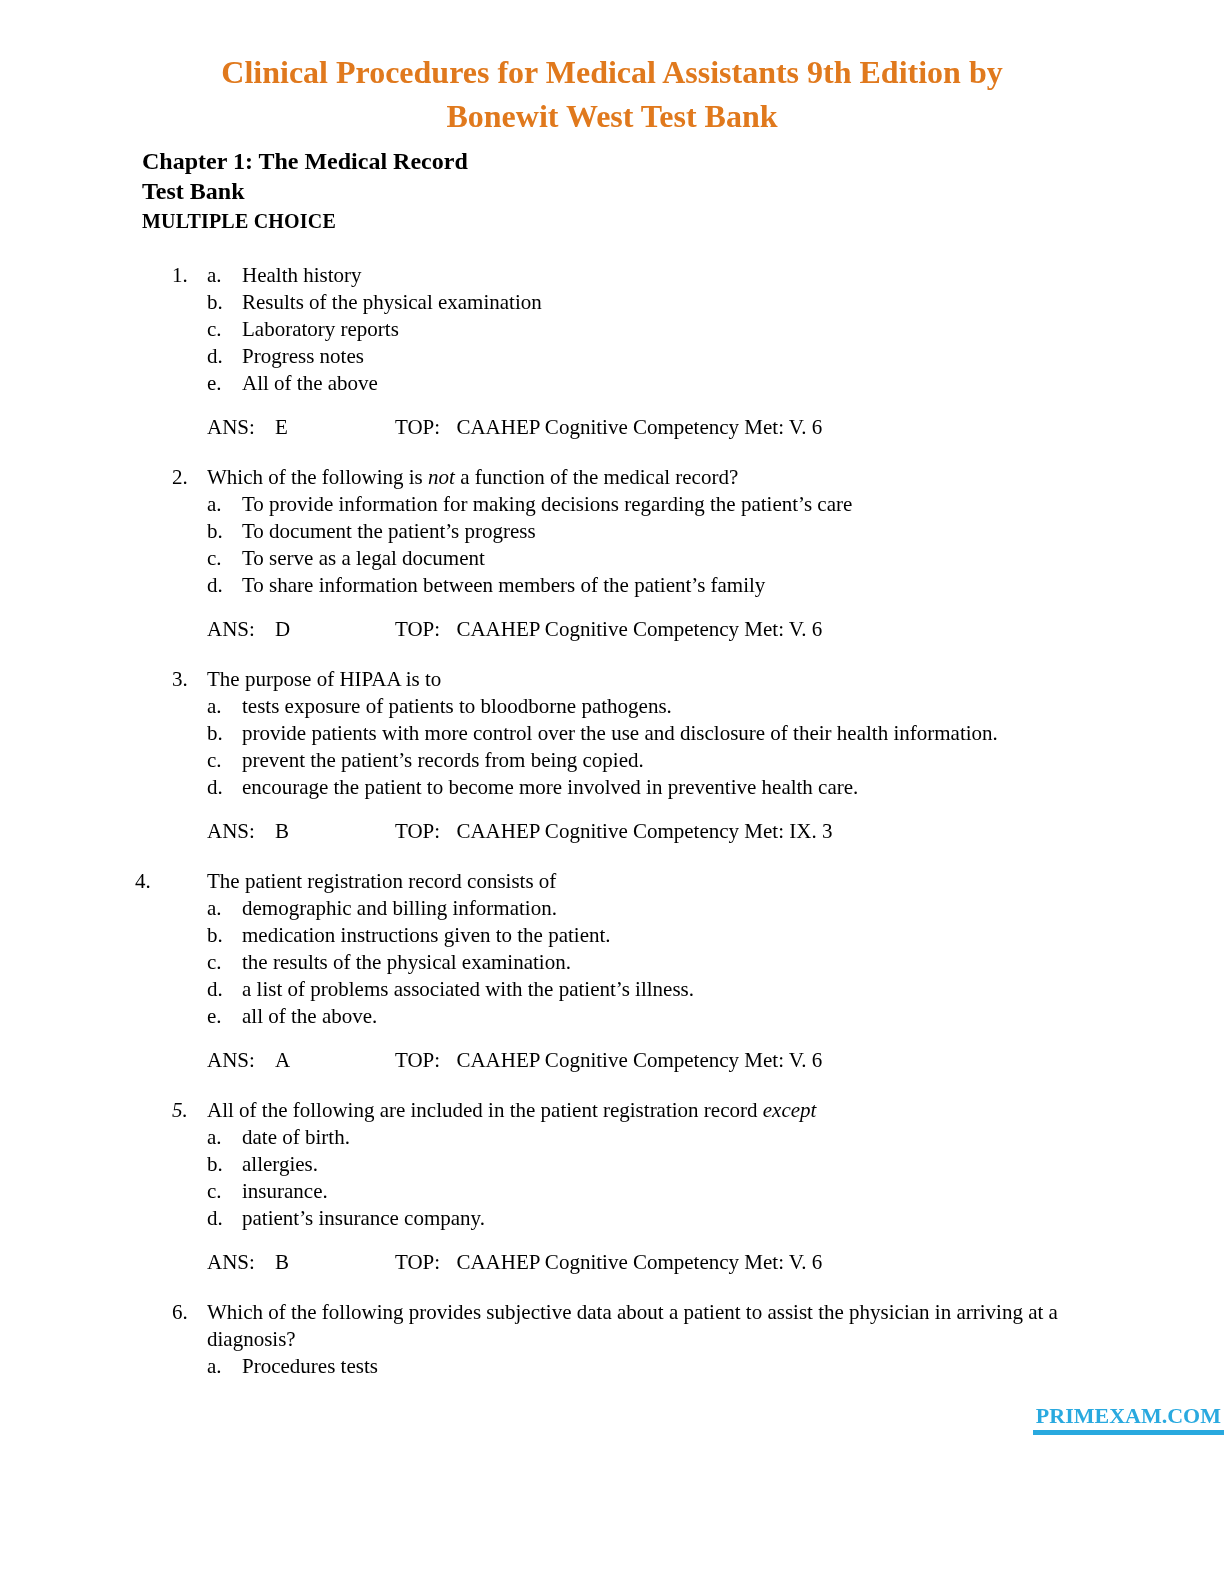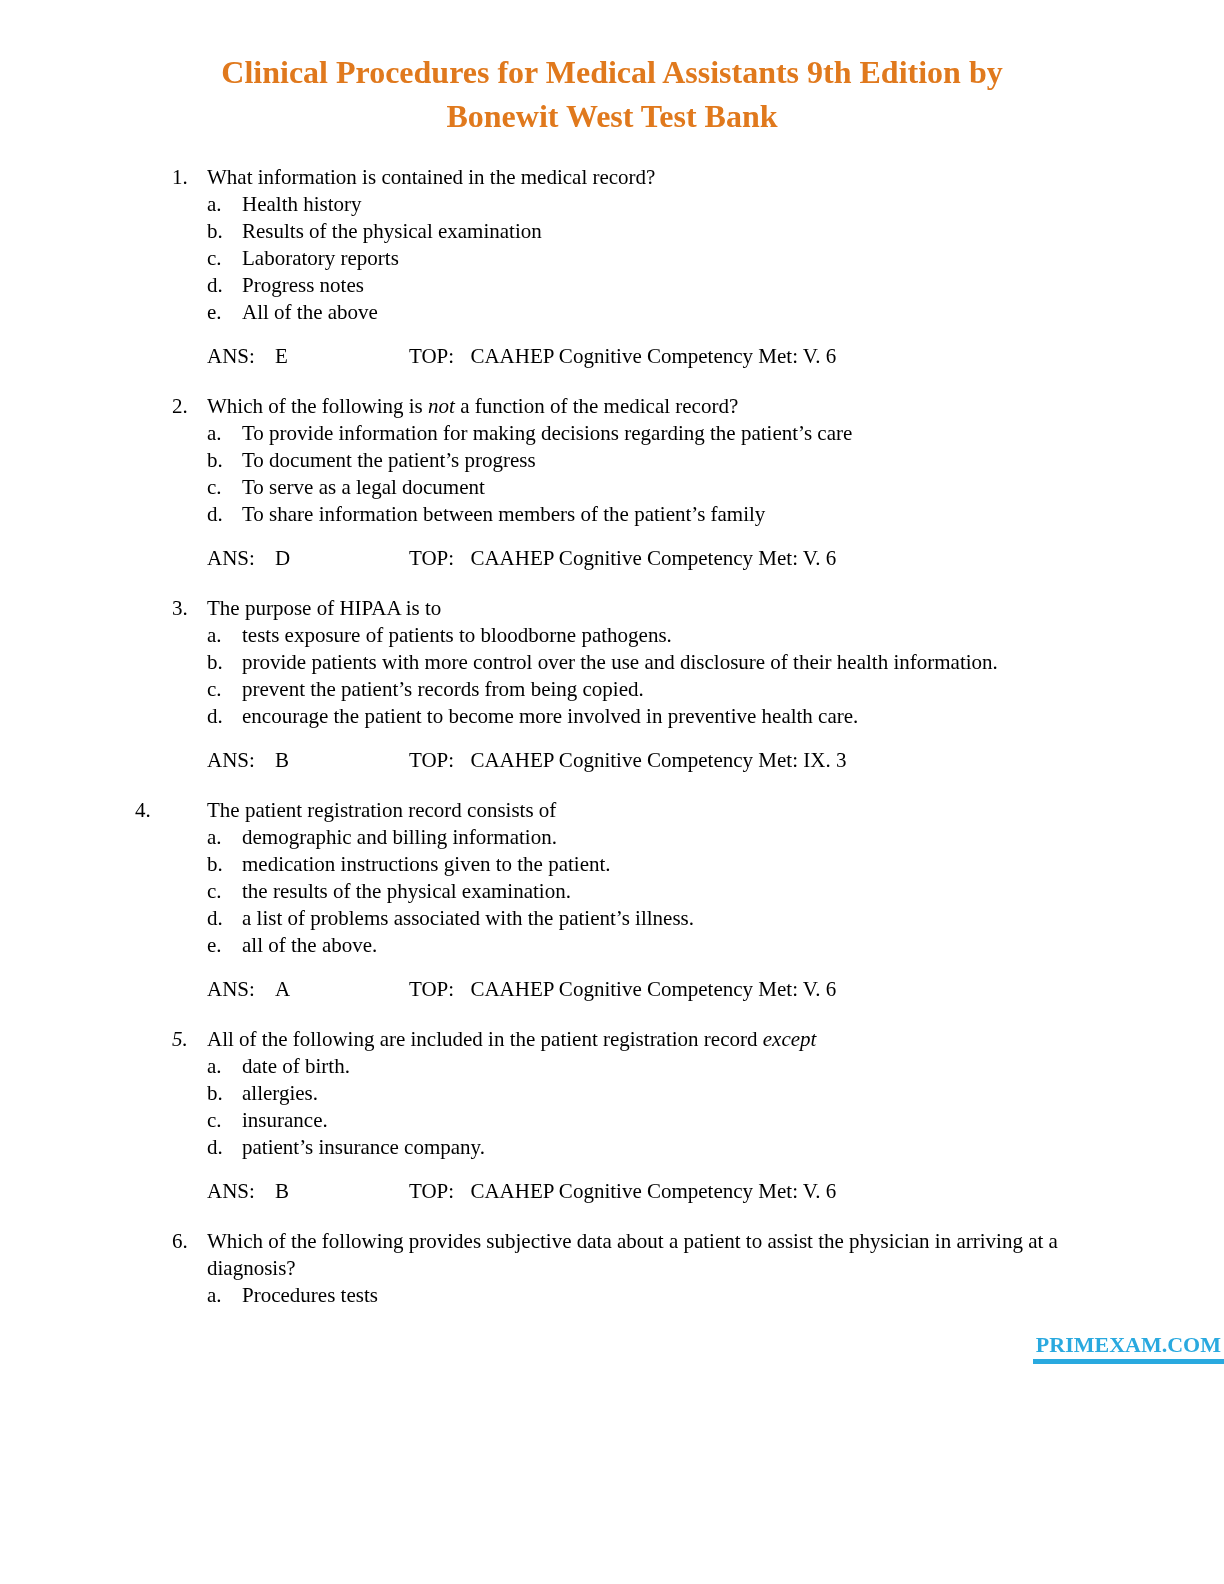--- a/index.html
+++ b/index.html
@@ -105,6 +105,11 @@
     <div>Bonewit West Test Bank</div>
   </div>
 
+  <div class="meta">
+    <div class="chapter-heading">Chapter 1: The Medical Record</div>
+    <div class="testbank-heading">Test Bank</div>
+    <div class="section-heading">MULTIPLE CHOICE</div>
+  </div>
 
   <div class="questions">
       <div class="question">

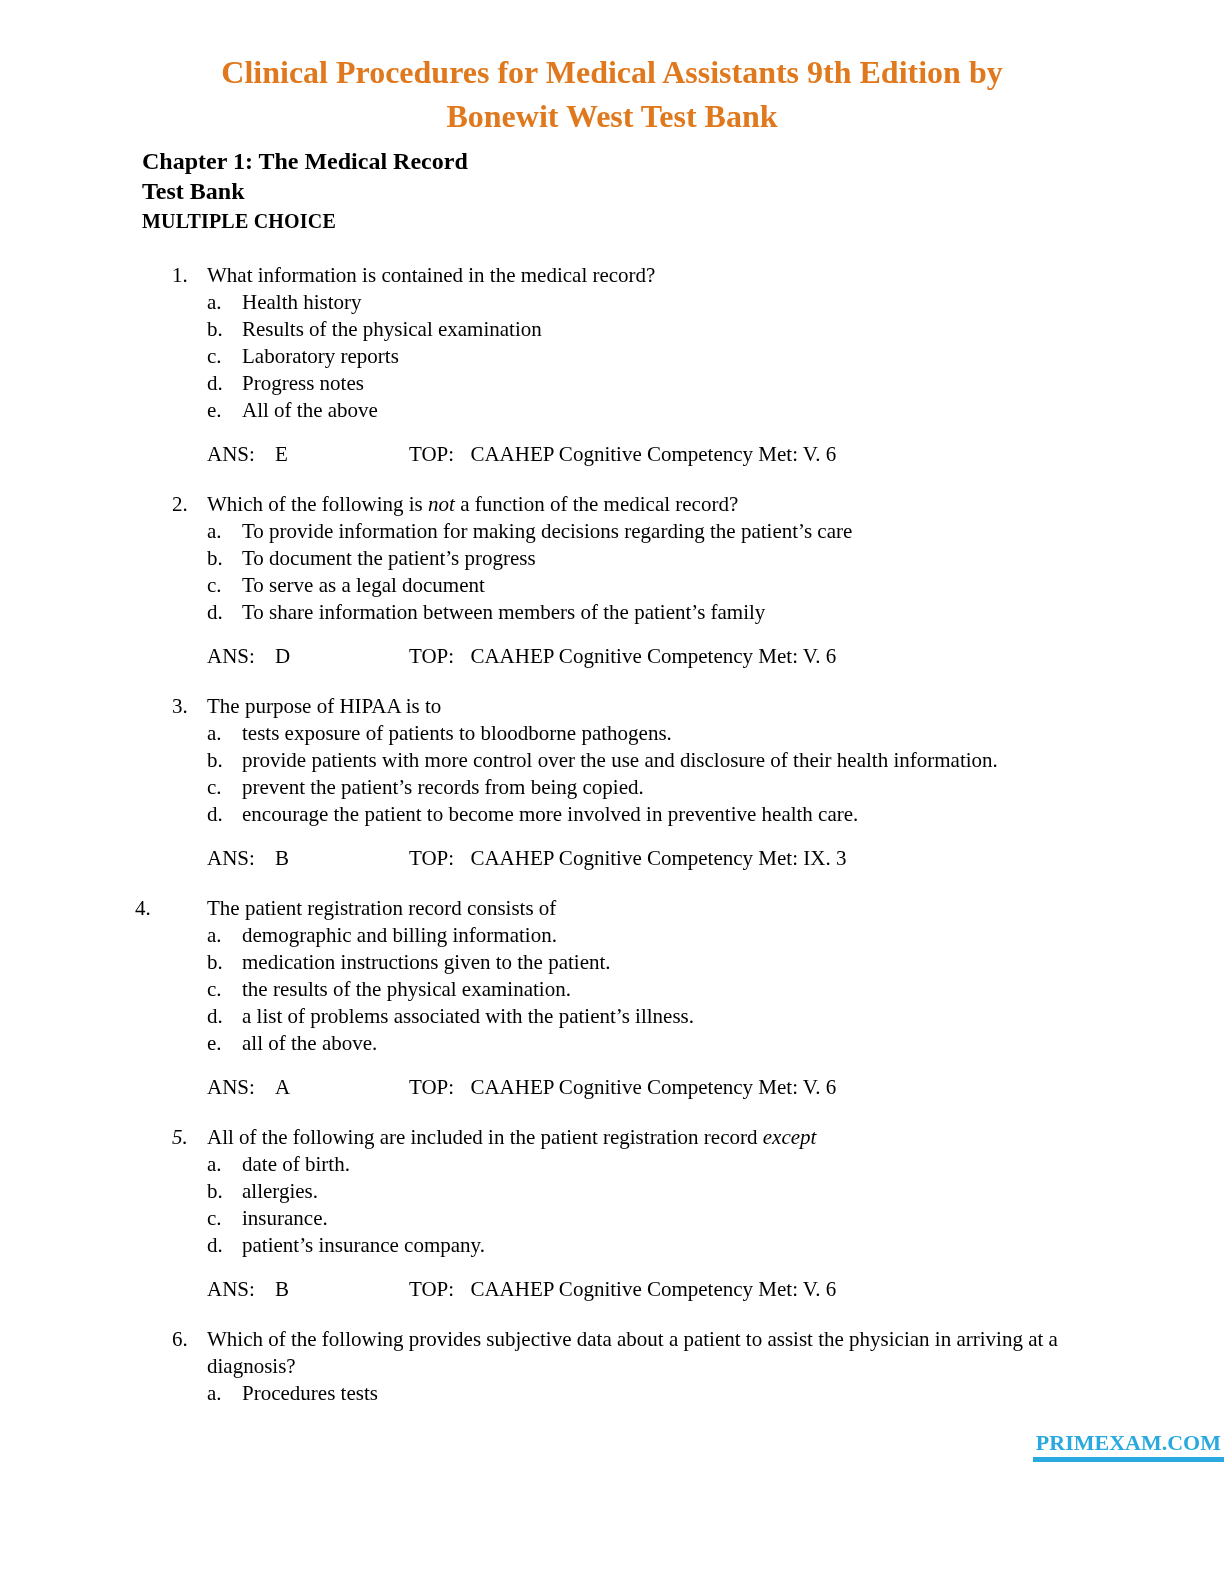--- a/index.html
+++ b/index.html
@@ -115,7 +115,6 @@
       <div class="question">
     <span class="q-num">1.</span>
     <div class="q-body">
-      <div class="q-text"><span>What information is contained in the medical record?</span></div>
       <div class="q-options">
             <div class="opt-row">
     <span class="opt-letter">a.</span>

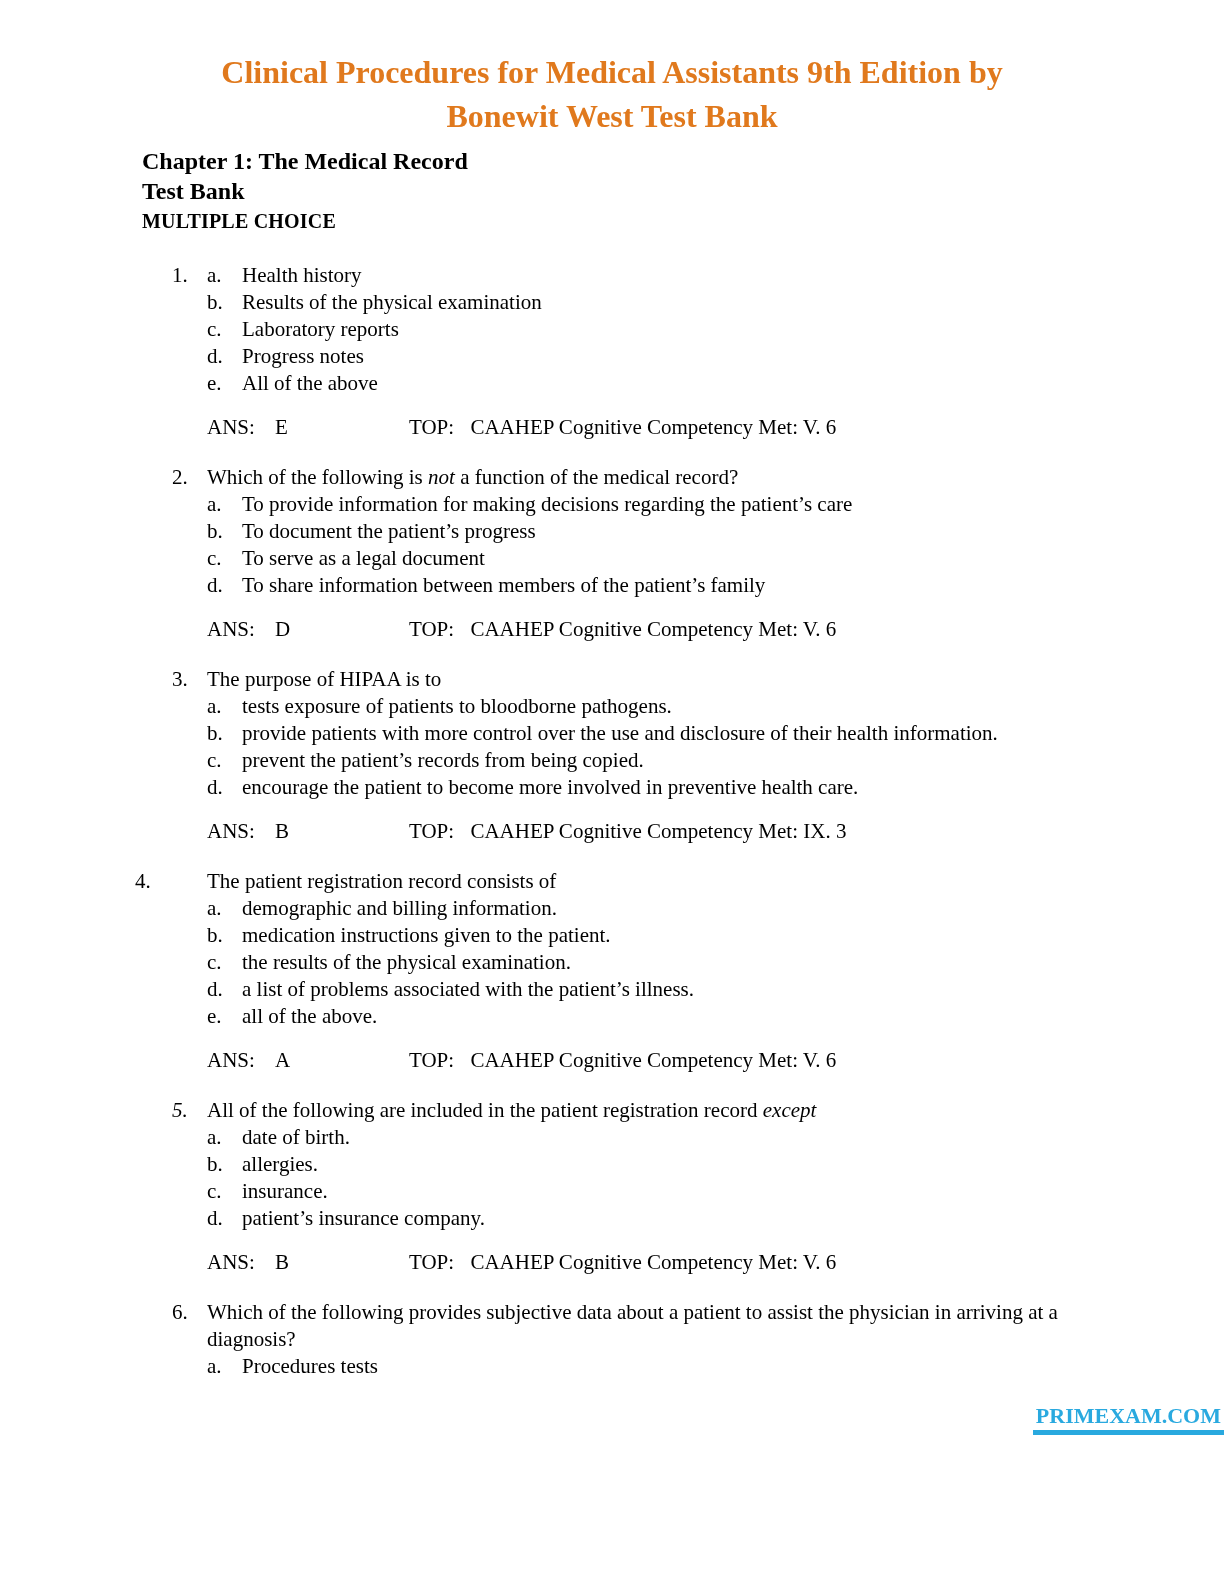--- a/index.html
+++ b/index.html
@@ -73,7 +73,6 @@
   .ans-line {
     margin-top: 17px;
     display: flex;
-    gap: 14px;
   }
   .ans-left { width: 188px; flex-shrink: 0; }
   .ans-value { margin-left: 15px; }

